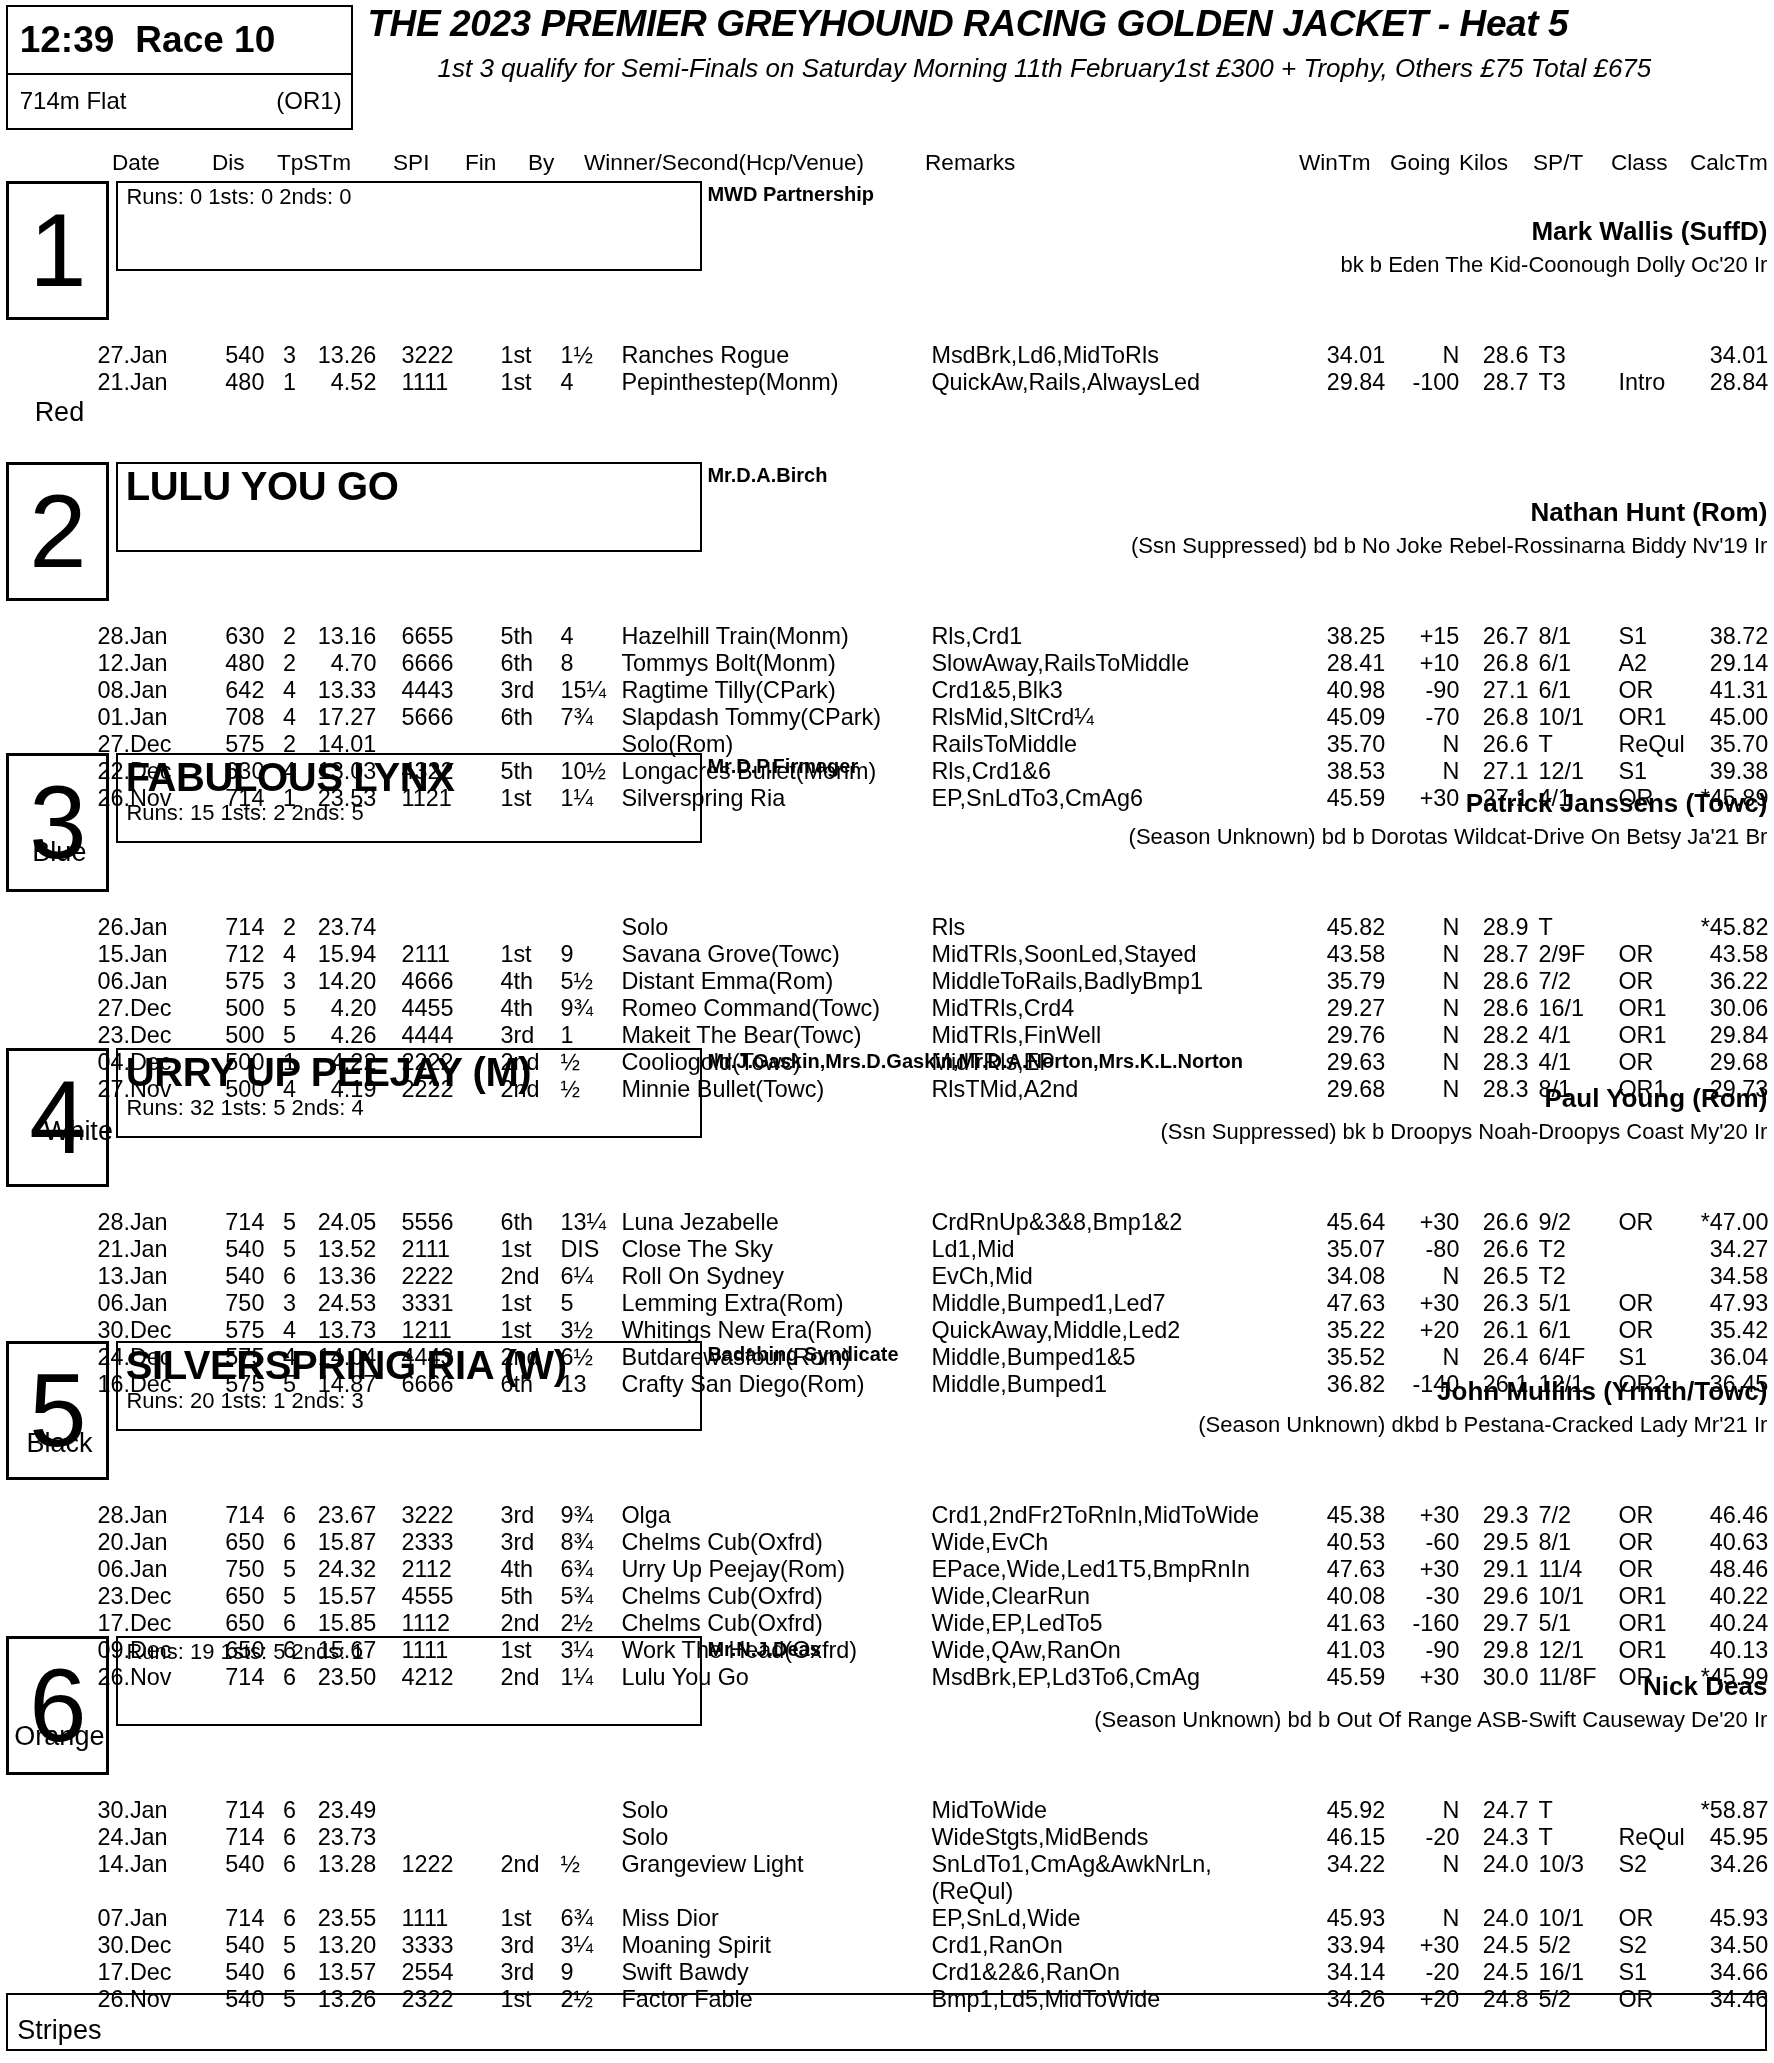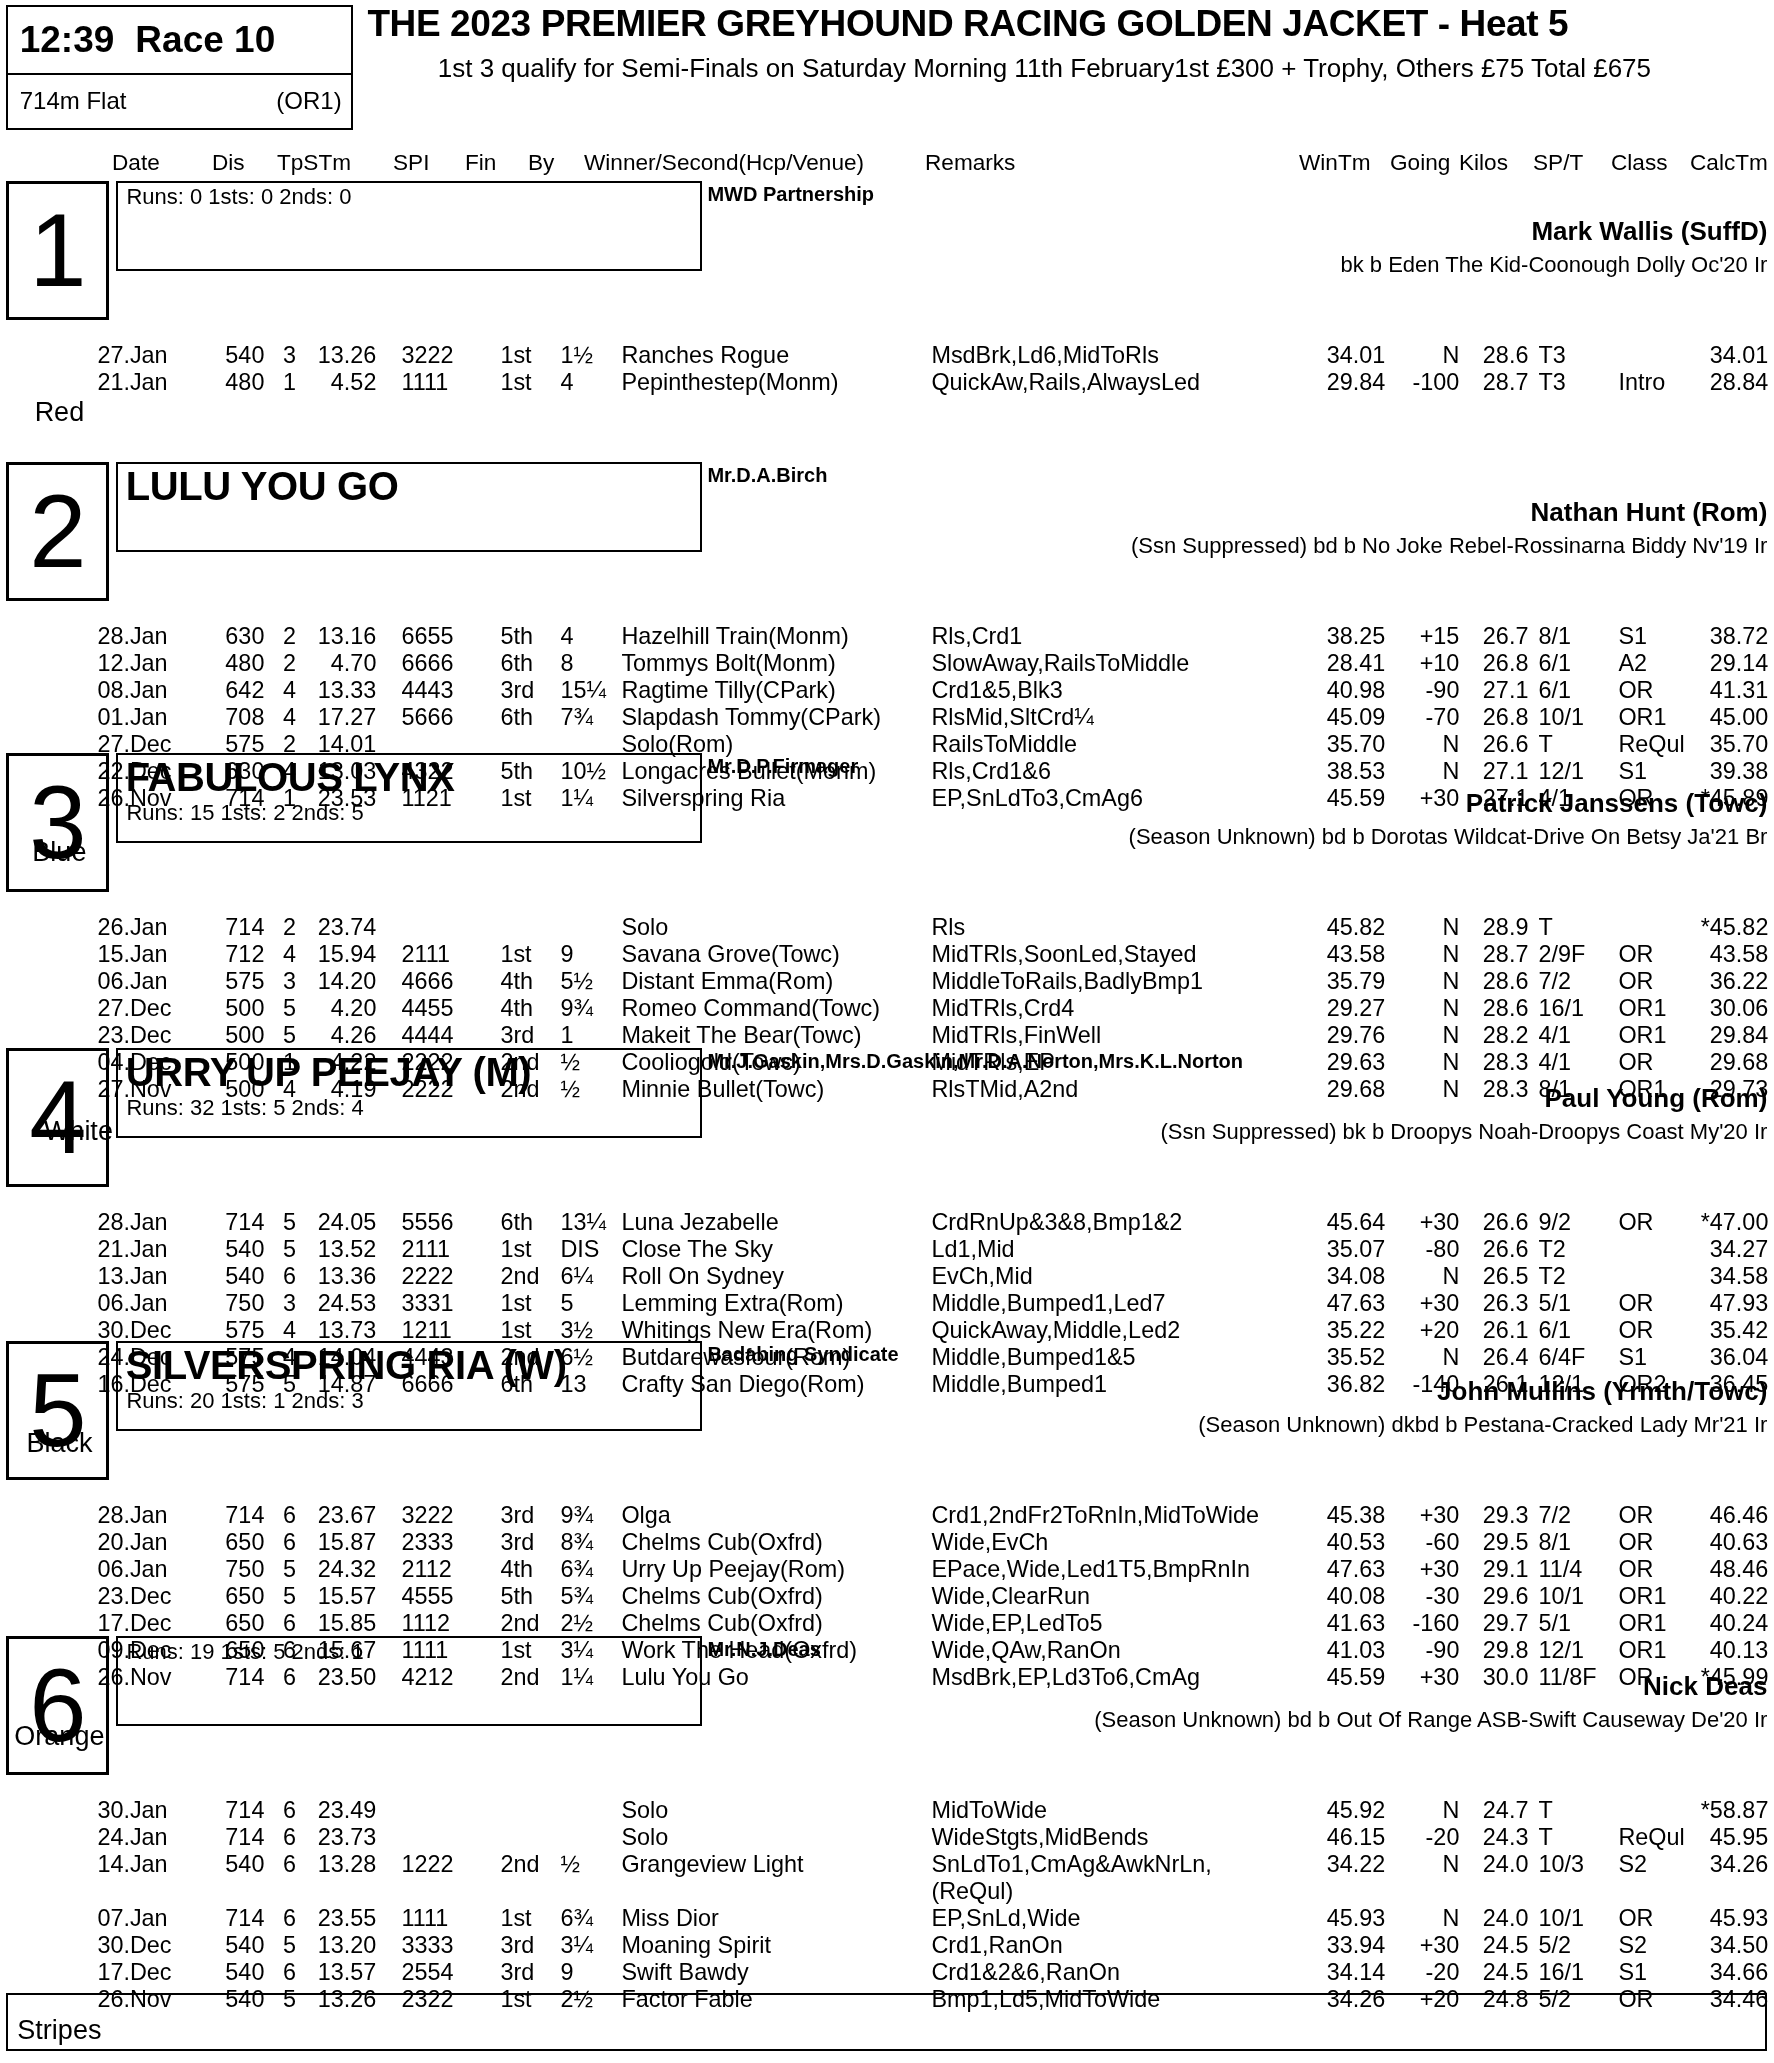--- a/index.html
+++ b/index.html
@@ -65,6 +65,7 @@
     left: 361px;
     top: 0;
     right: 4px;
+    font-style: italic;
   }
   .hdr-title {
     font-size: 37px;

